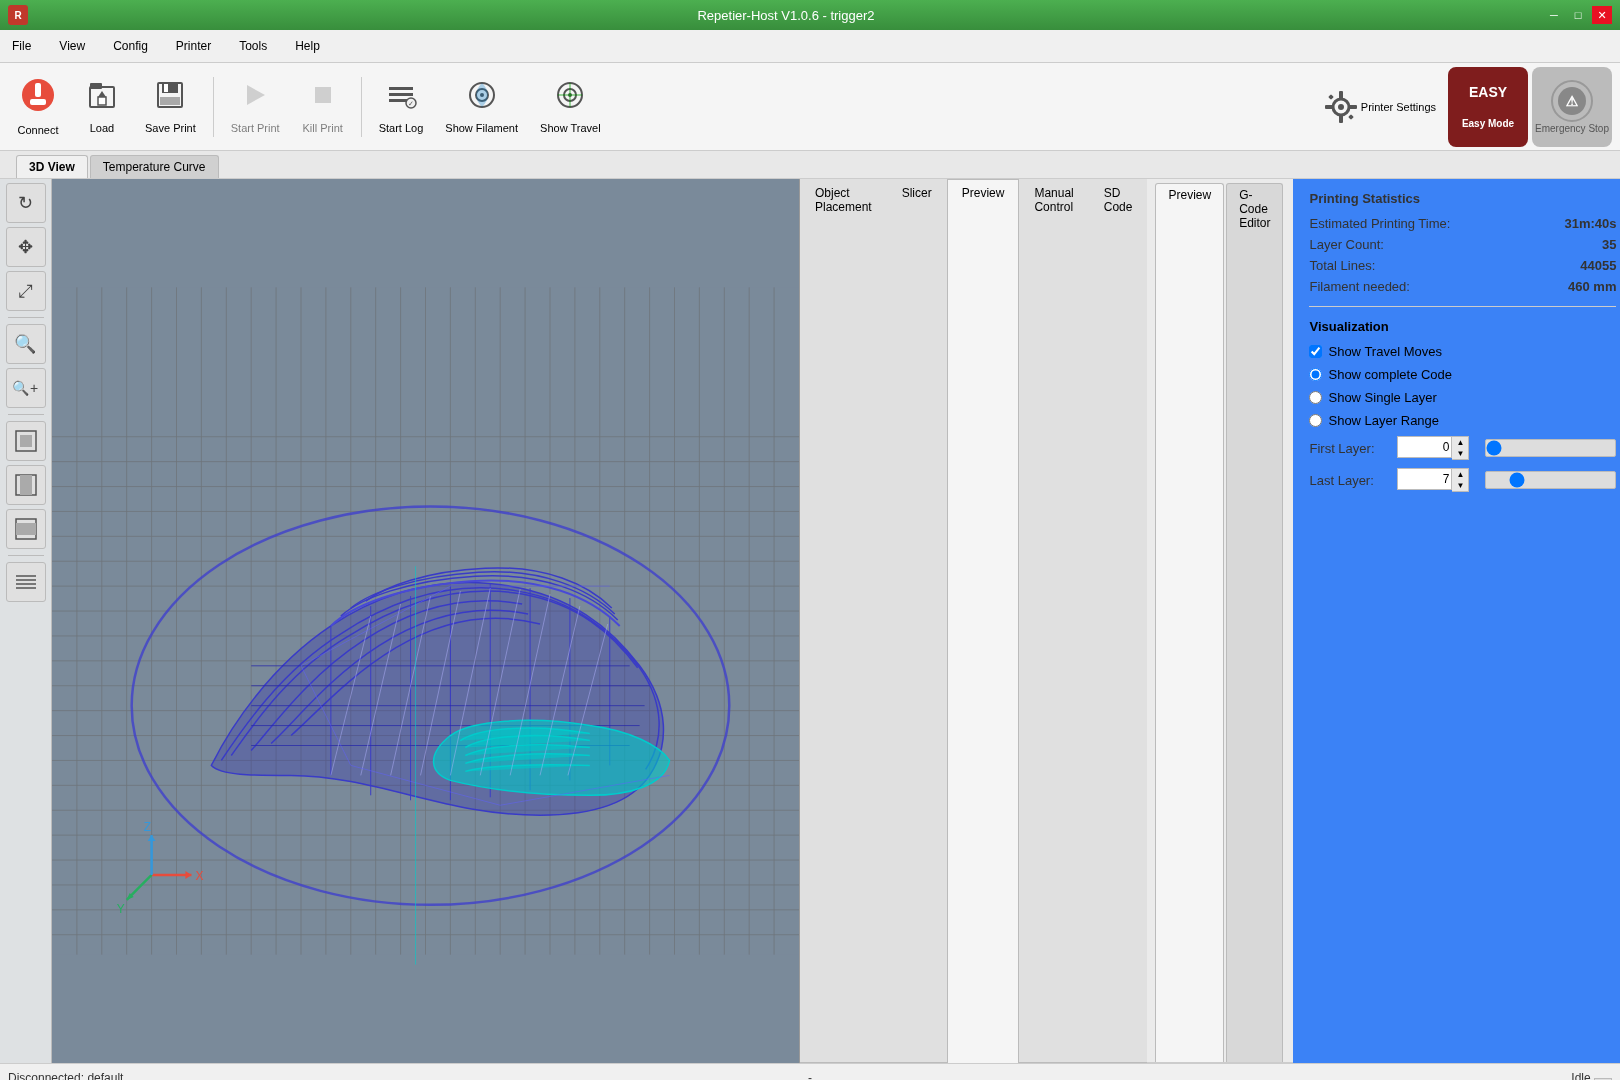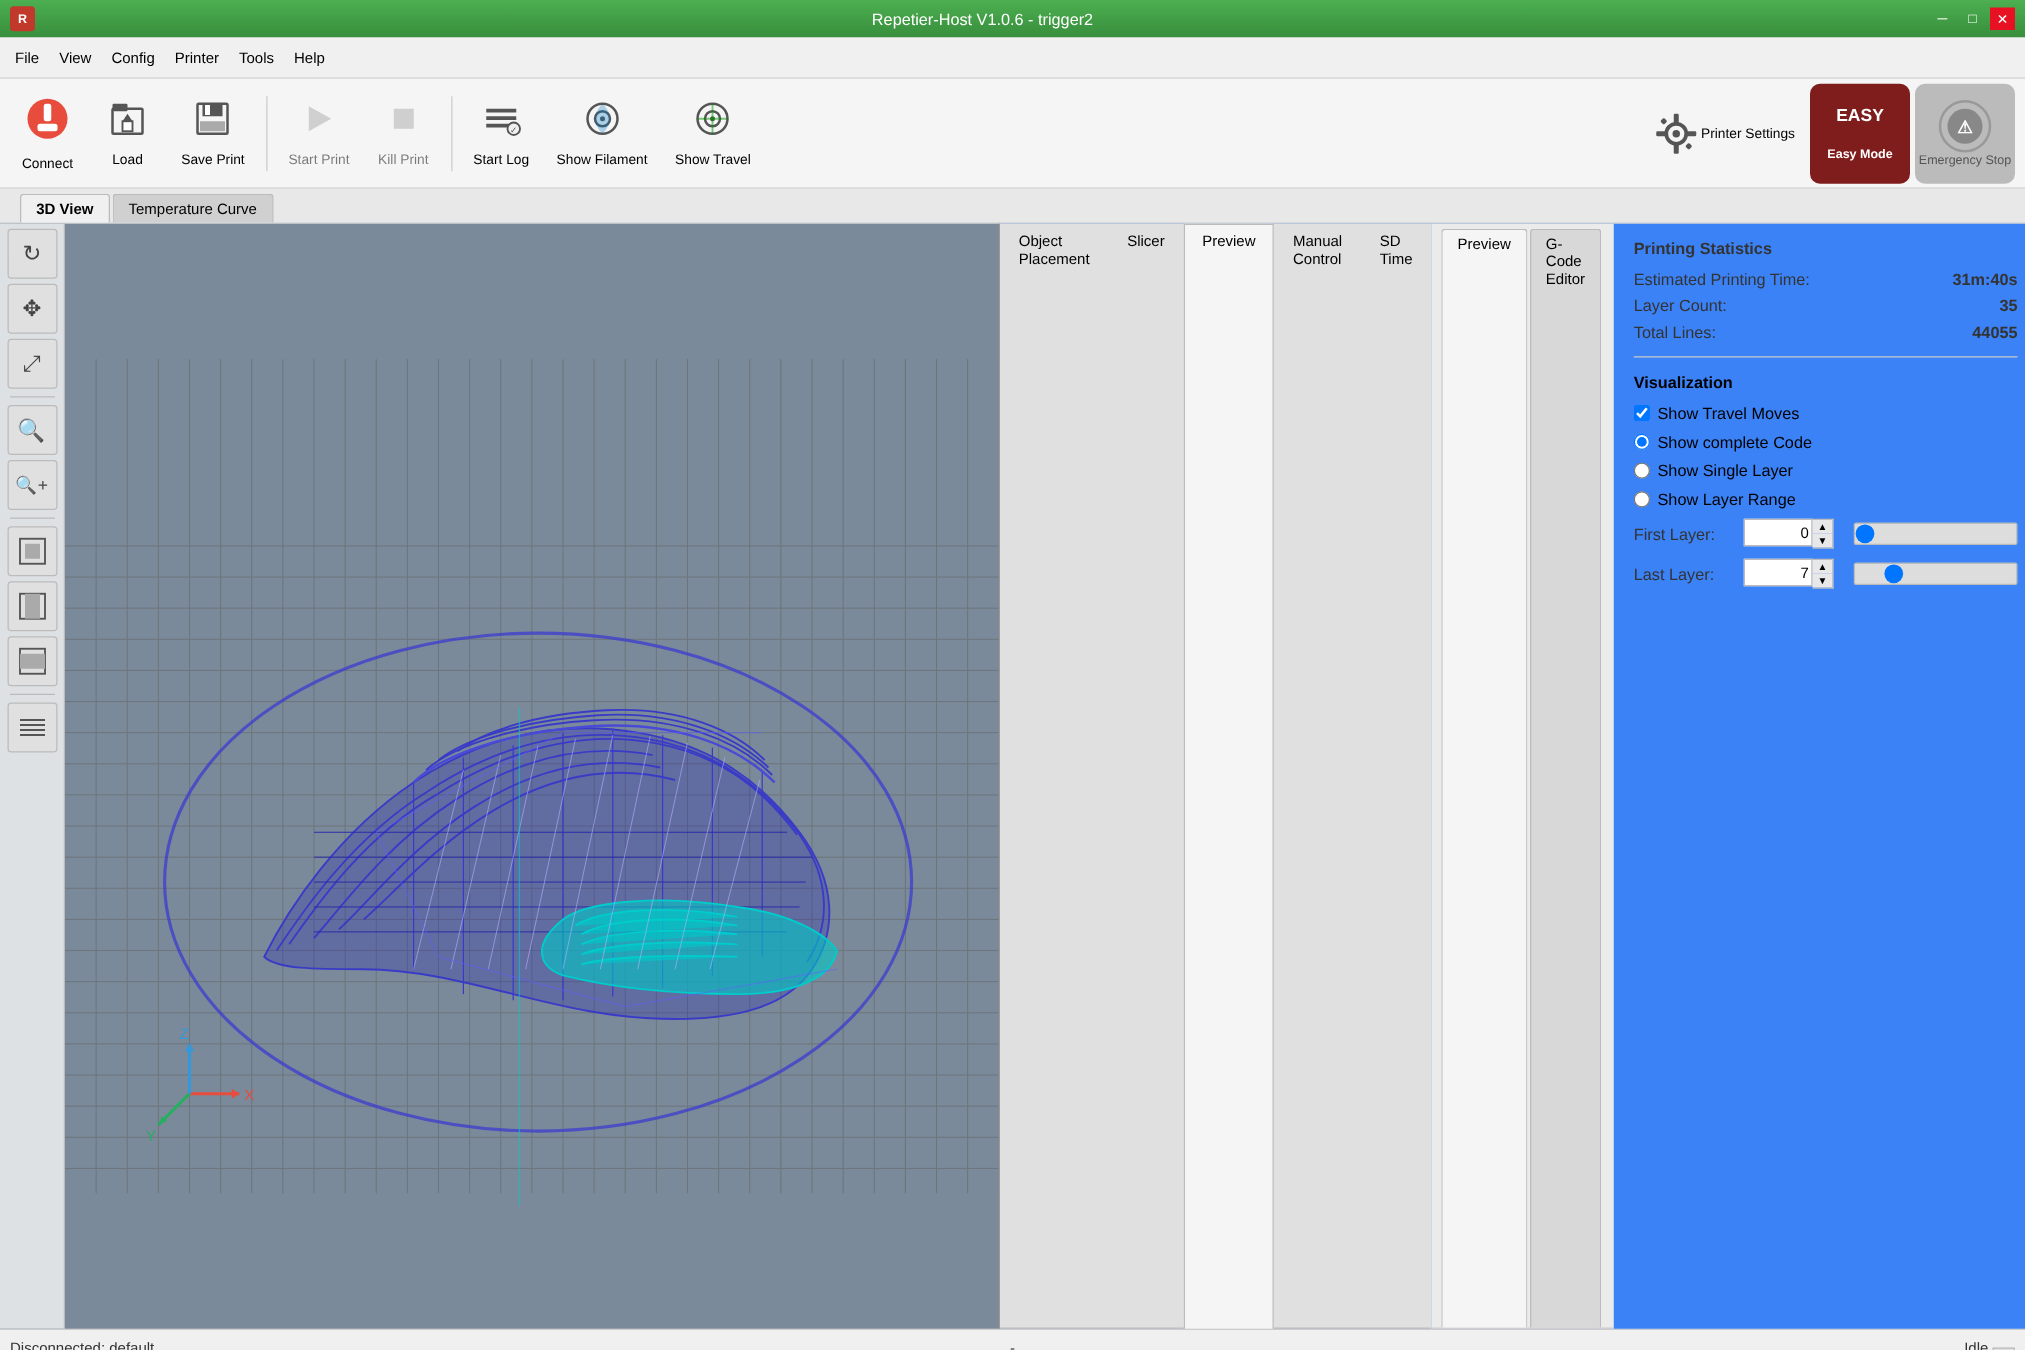--- a/index.html
+++ b/index.html
@@ -34,6 +34,7 @@
       align-items: center;
       border-bottom: 1px solid #ccc;
       padding: 16px 4px;
+      gap: 12px;
     }
     .menu-item {
       padding: 2px 8px;

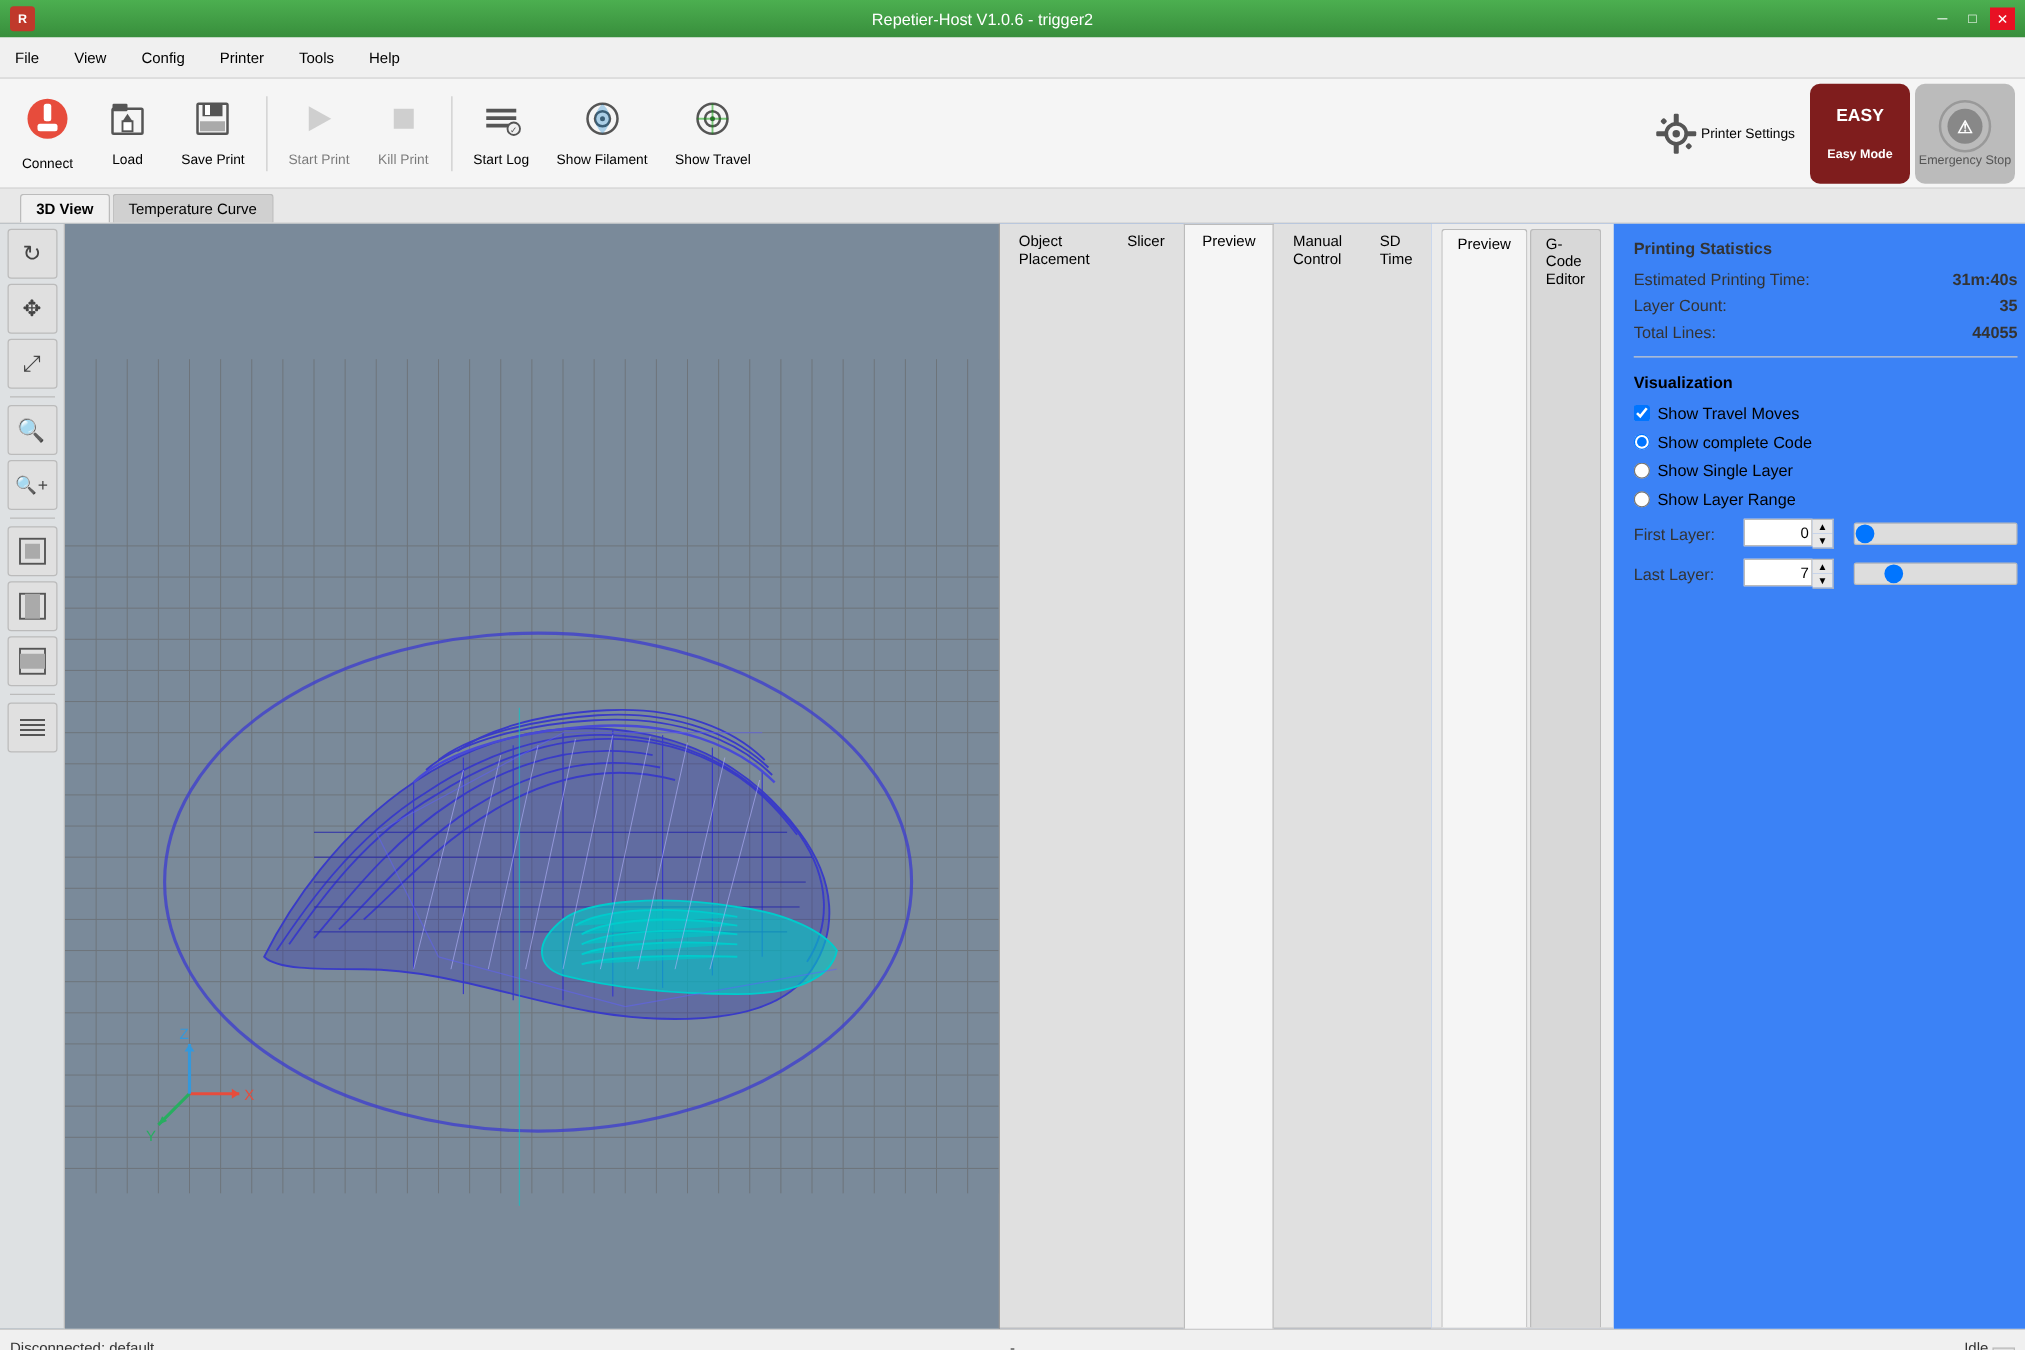--- a/index.html
+++ b/index.html
@@ -647,7 +647,7 @@
       <div class="right-tab">Slicer</div>
       <div class="right-tab active">Preview</div>
       <div class="right-tab">Manual Control</div>
-      <div class="right-tab">SD Time</div>
+      <div class="right-tab">SD Code</div>
     </div>
 
     <div id="preview-tabs">

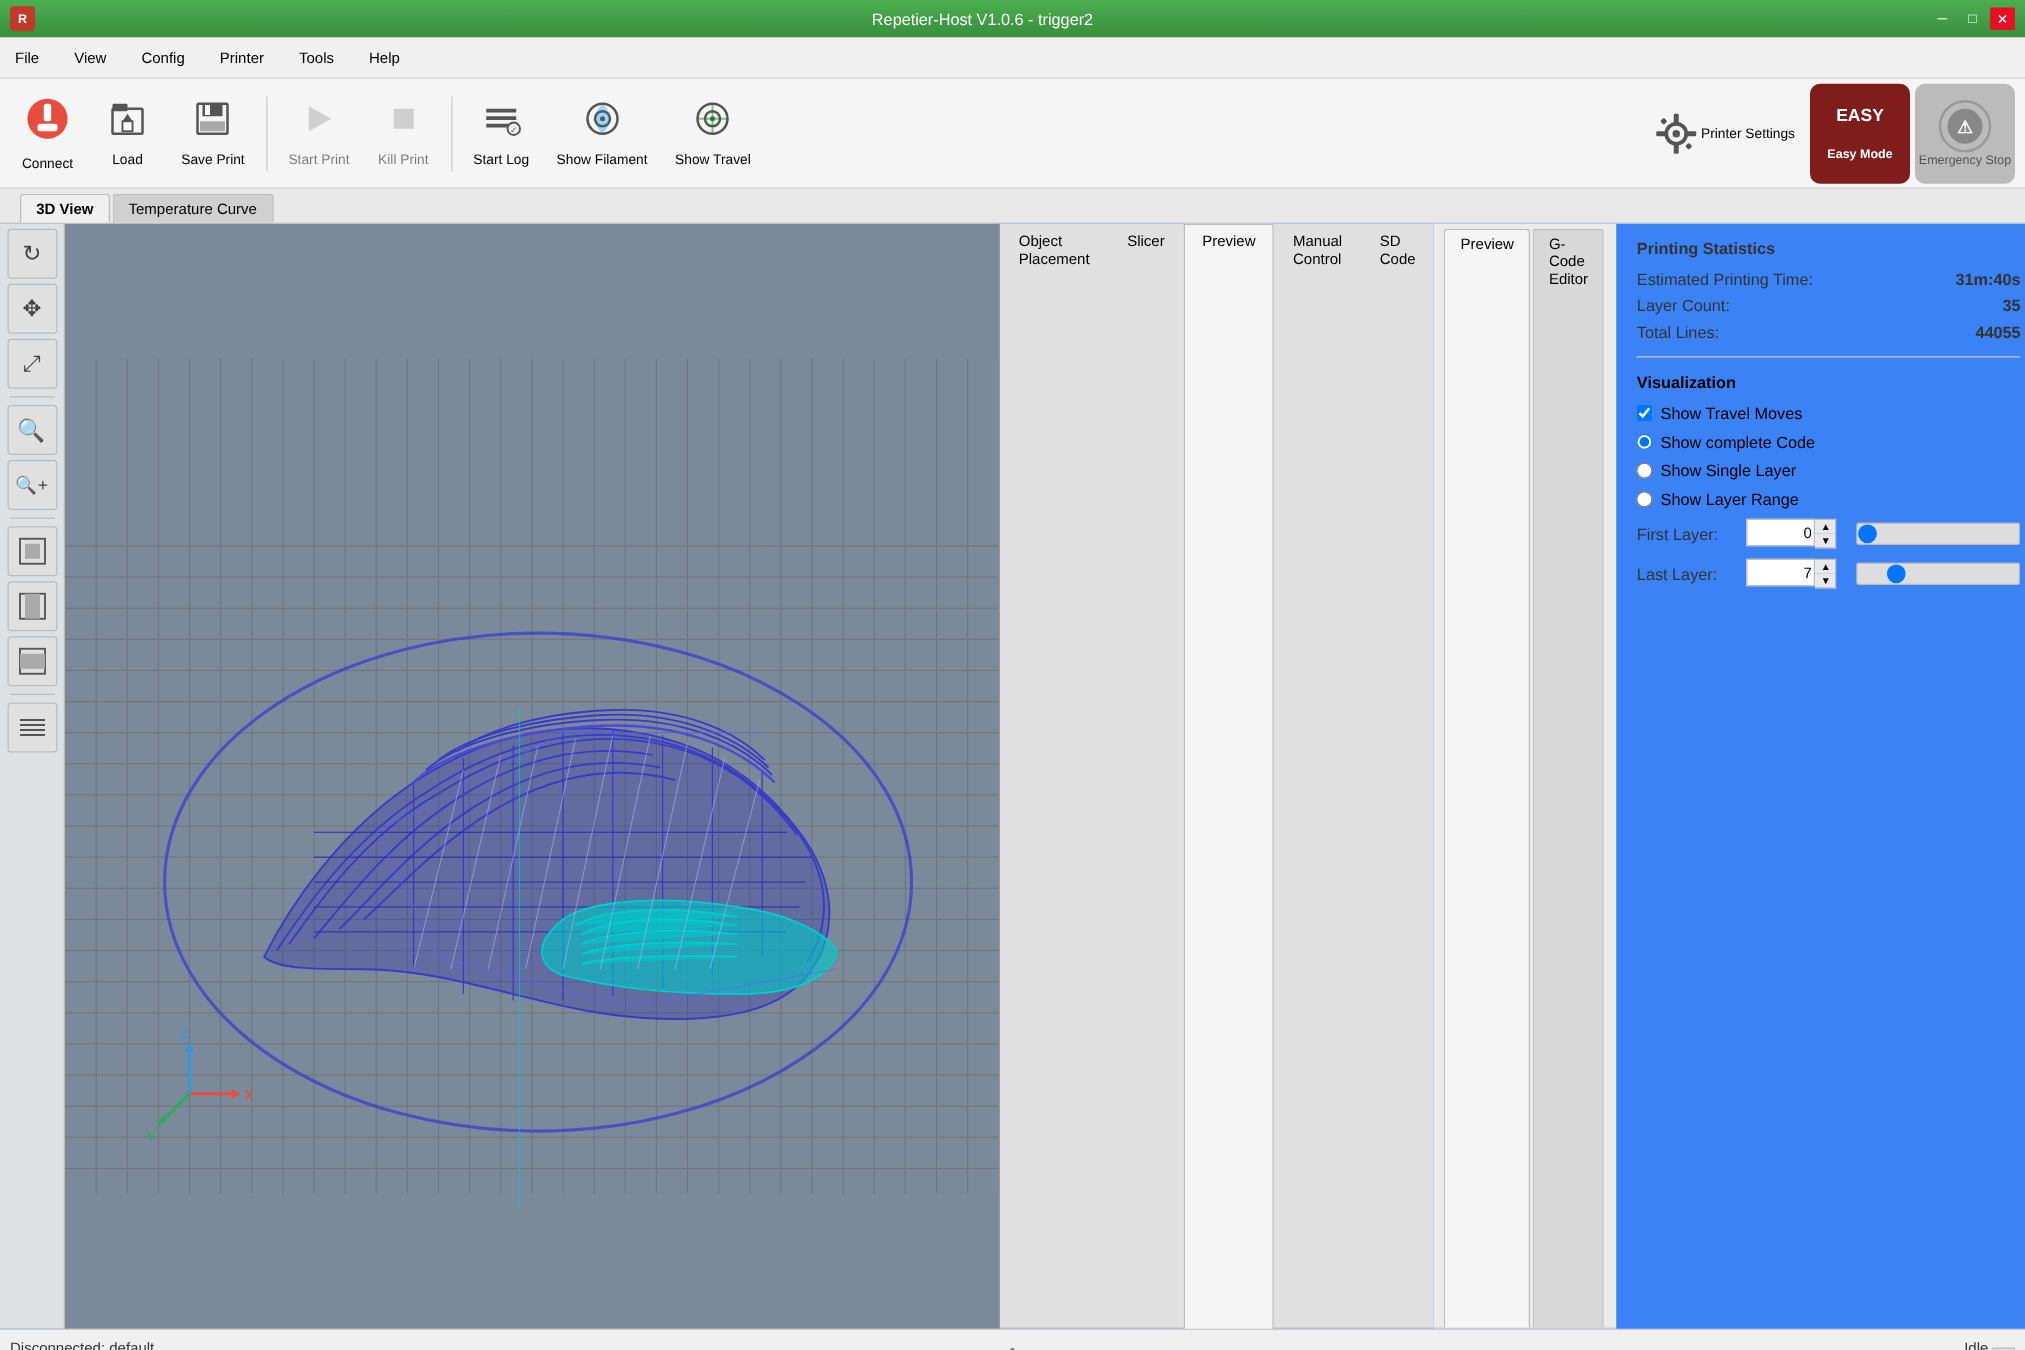--- a/index.html
+++ b/index.html
@@ -671,6 +671,10 @@
         <span class="stat-label">Total Lines:</span>
         <span class="stat-value">44055</span>
       </div>
+      <div class="stat-row">
+        <span class="stat-label">Filament needed:</span>
+        <span class="stat-value">460 mm</span>
+      </div>
 
       <div class="divider"></div>
 

